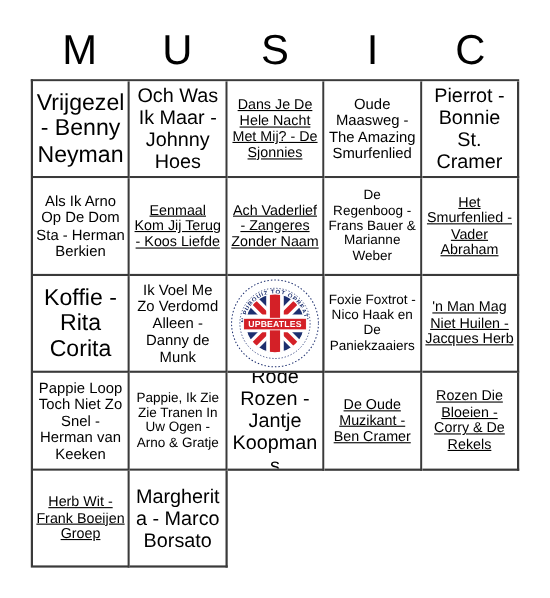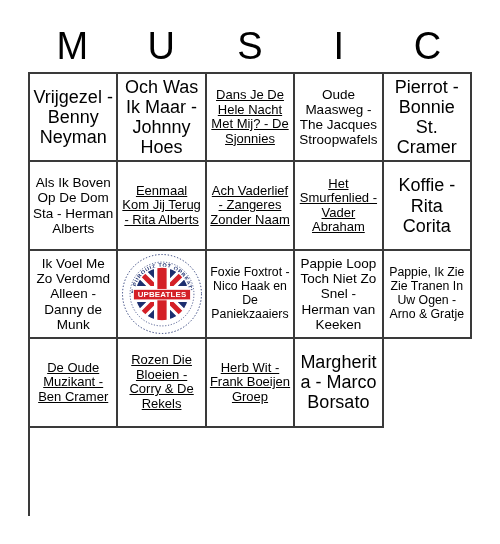--- a/index.html
+++ b/index.html
@@ -73,7 +73,7 @@
     hyphens: none;
   }
   
-  .fs-xl { font-size: 18px; }
+  .fs-xl { font-size: 21px; }
   .fs-lg { font-size: 18px; }
   .fs-md { font-size: 13px; text-decoration: underline; }
   .fs-sm { font-size: 13.5px; }

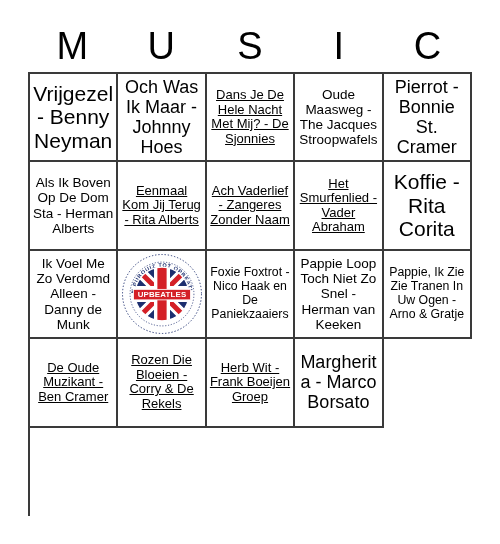--- a/index.html
+++ b/index.html
@@ -116,7 +116,7 @@
         <span class="cell-text fs-md">Dans Je De Hele Nacht Met Mij? - De Sjonnies</span>
       </div>
     <div class="cell">
-        <span class="cell-text fs-sm">Oude Maasweg - The Jacques Stroopwafels</span>
+        <span class="cell-text fs-sm">Oude Maasweg - The Amazing Smurfenlied</span>
       </div>
     <div class="cell">
         <span class="cell-text fs-lg">Pierrot - Bonnie St. Cramer</span>

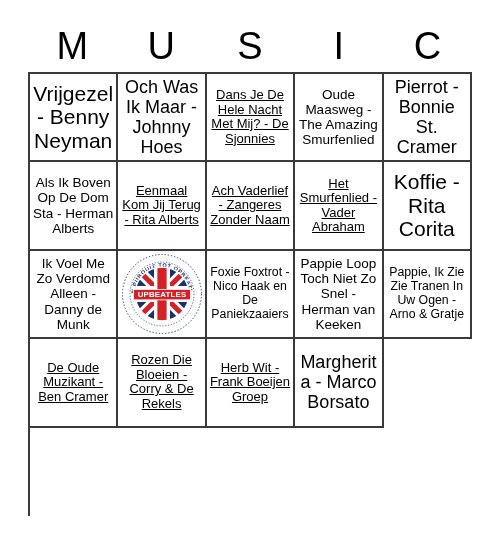--- a/index.html
+++ b/index.html
@@ -123,7 +123,7 @@
       </div>
 
     <div class="cell">
-        <span class="cell-text fs-sm">Als Ik Boven Op De Dom Sta - Herman Alberts</span>
+        <span class="cell-text fs-sm">Als Ik Arno Op De Dom Sta - Herman Berkien</span>
       </div>
     <div class="cell">
         <span class="cell-text fs-md">Eenmaal Kom Jij Terug - Rita Alberts</span>

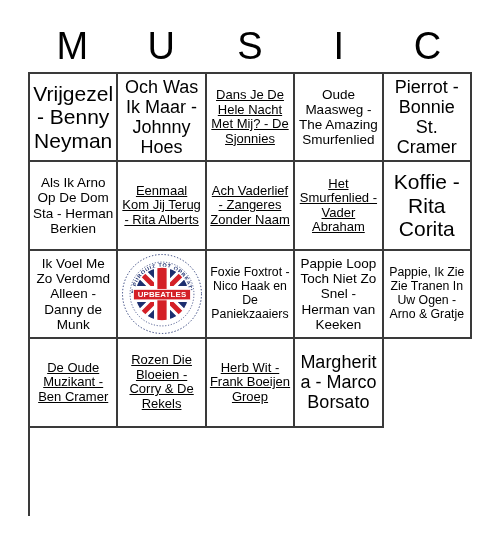--- a/index.html
+++ b/index.html
@@ -132,6 +132,9 @@
         <span class="cell-text fs-md">Ach Vaderlief - Zangeres Zonder Naam</span>
       </div>
     <div class="cell">
+        <span class="cell-text fs-xs">De Regenboog - Frans Bauer &amp; Marianne Weber</span>
+      </div>
+    <div class="cell">
         <span class="cell-text fs-md">Het Smurfenlied - Vader Abraham</span>
       </div>
 

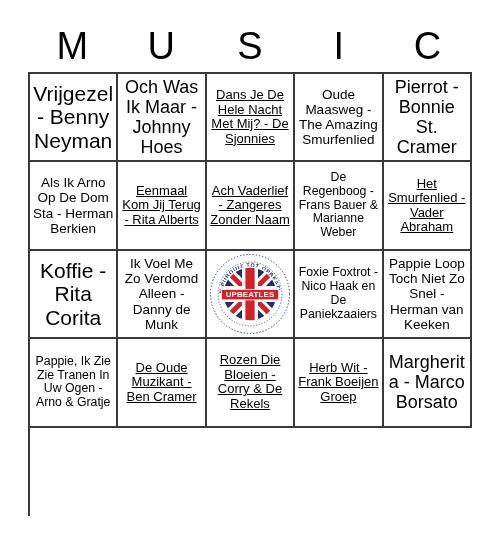--- a/index.html
+++ b/index.html
@@ -126,7 +126,7 @@
         <span class="cell-text fs-sm">Als Ik Arno Op De Dom Sta - Herman Berkien</span>
       </div>
     <div class="cell">
-        <span class="cell-text fs-md">Eenmaal Kom Jij Terug - Rita Alberts</span>
+        <span class="cell-text fs-md">Eenmaal Kom Jij Terug - Koos Liefde</span>
       </div>
     <div class="cell">
         <span class="cell-text fs-md">Ach Vaderlief - Zangeres Zonder Naam</span>

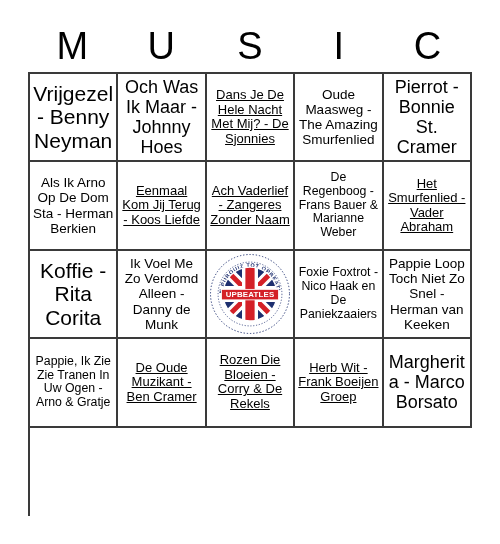--- a/index.html
+++ b/index.html
@@ -192,6 +192,9 @@
         <span class="cell-text fs-xs">Foxie Foxtrot - Nico Haak en De Paniekzaaiers</span>
       </div>
     <div class="cell">
+        <span class="cell-text fs-md">'n Man Mag Niet Huilen - Jacques Herb</span>
+      </div>
+    <div class="cell">
         <span class="cell-text fs-sm">Pappie Loop Toch Niet Zo Snel - Herman van Keeken</span>
       </div>
     <div class="cell">

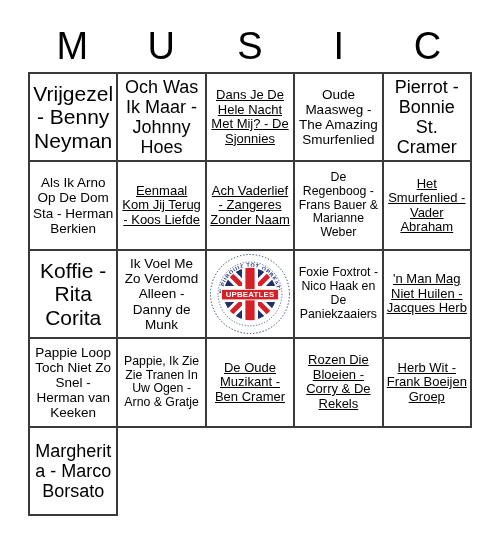--- a/index.html
+++ b/index.html
@@ -200,6 +200,9 @@
     <div class="cell">
         <span class="cell-text fs-xs">Pappie, Ik Zie Zie Tranen In Uw Ogen - Arno &amp; Gratje</span>
       </div>
+    <div class="cell">
+        <span class="cell-text fs-lg">Rode Rozen - Jantje Koopmans</span>
+      </div>
 
     <div class="cell">
         <span class="cell-text fs-md">De Oude Muzikant - Ben Cramer</span>

